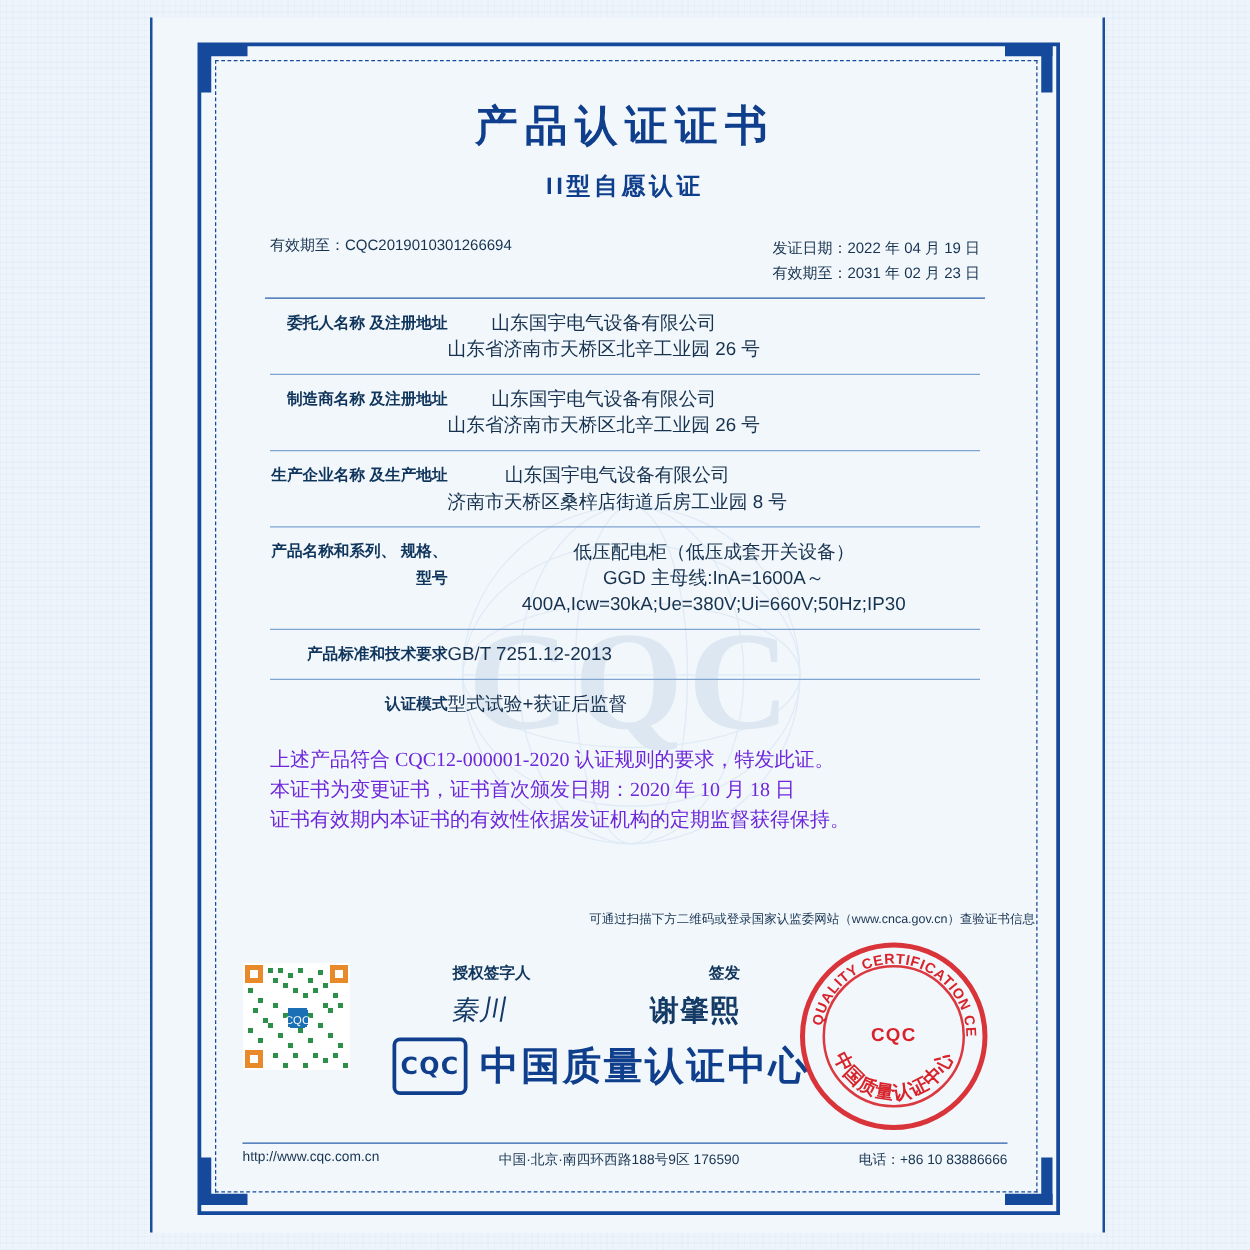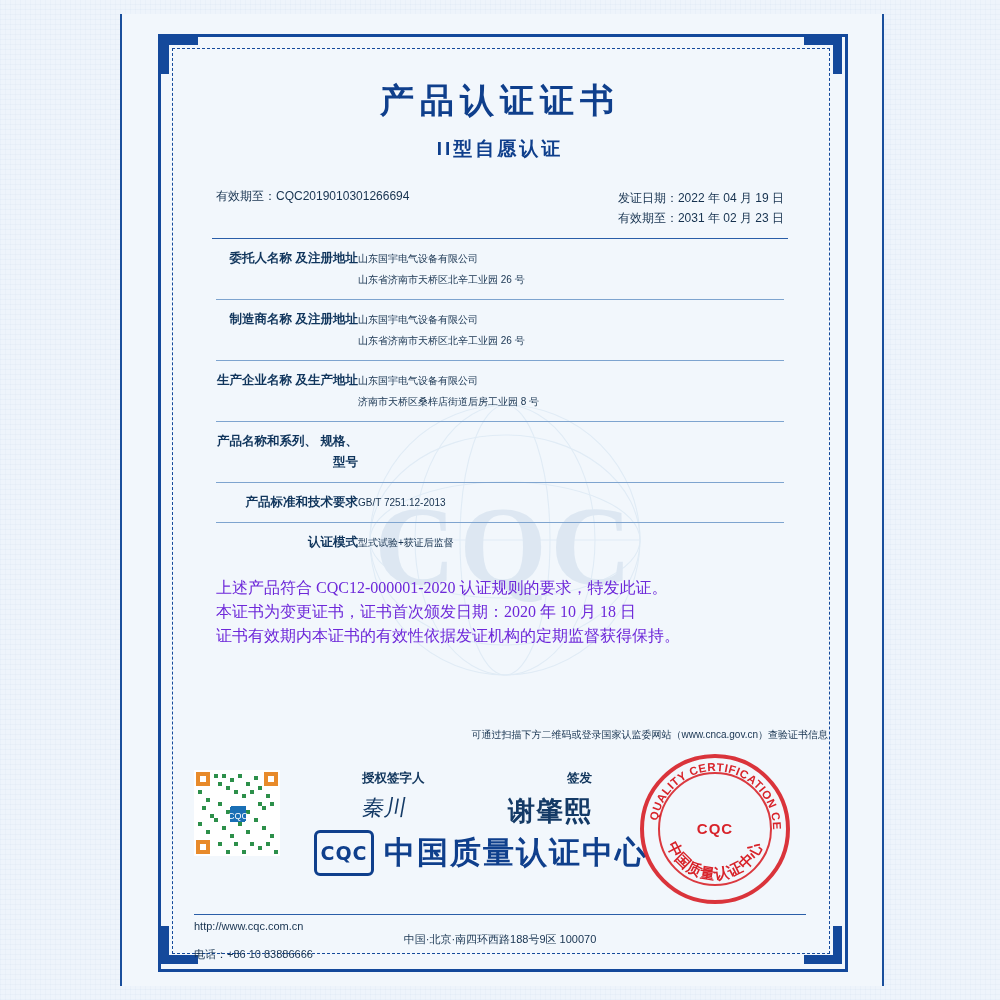--- a/index.html
+++ b/index.html
@@ -99,7 +99,7 @@
     text-align:right;
   }
   .val{
-    font-size:10px;color:#16324f;line-height:21px;
+    font-size:15px;color:#16324f;line-height:21px;text-align:center;
   }
   .val .ln{display:block;}
   .notes{

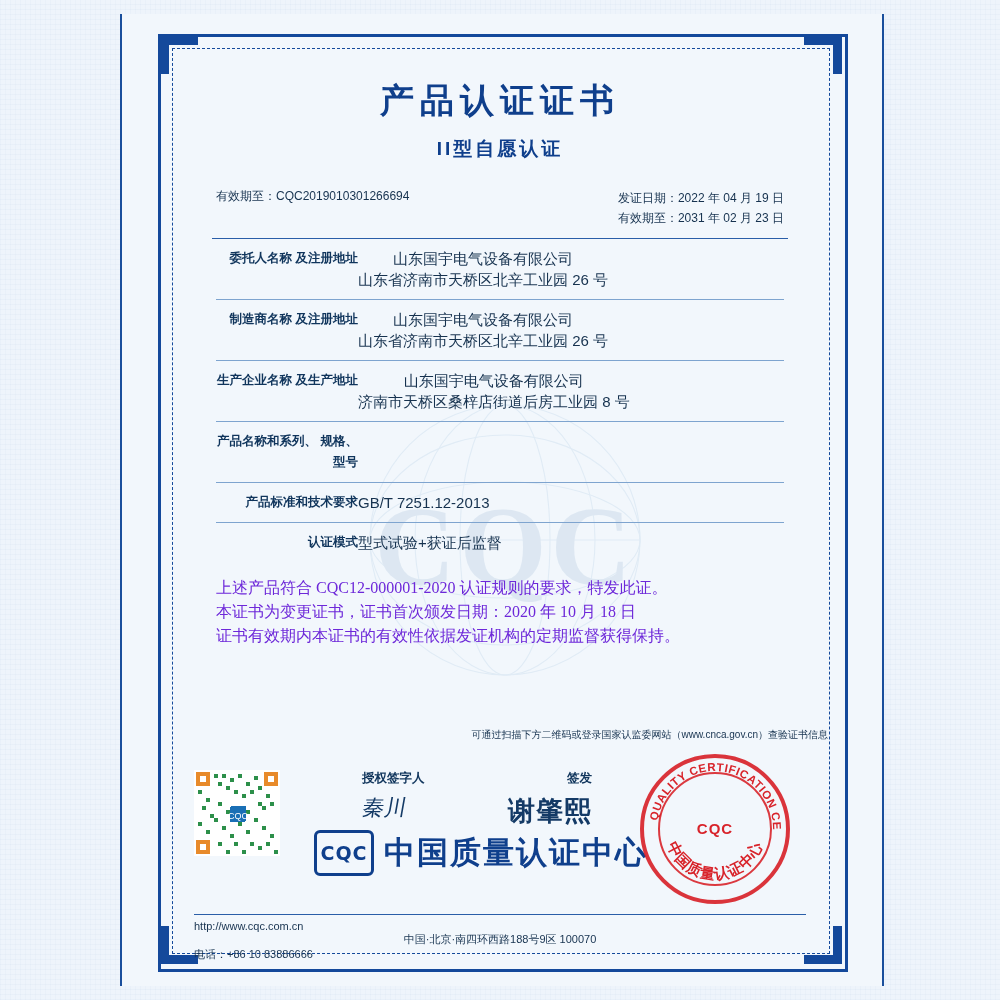--- a/index.html
+++ b/index.html
@@ -249,6 +249,10 @@
         <div class="lbl">
           <span class="ln">产品名称和系列、</span>
           <span class="ln">规格、型号</span>
+        </div>
+        <div class="val">
+          <span class="ln">低压配电柜（低压成套开关设备）</span>
+          <span class="ln">GGD 主母线:InA=1600A～400A,Icw=30kA;Ue=380V;Ui=660V;50Hz;IP30</span>
         </div>
       </div>
 

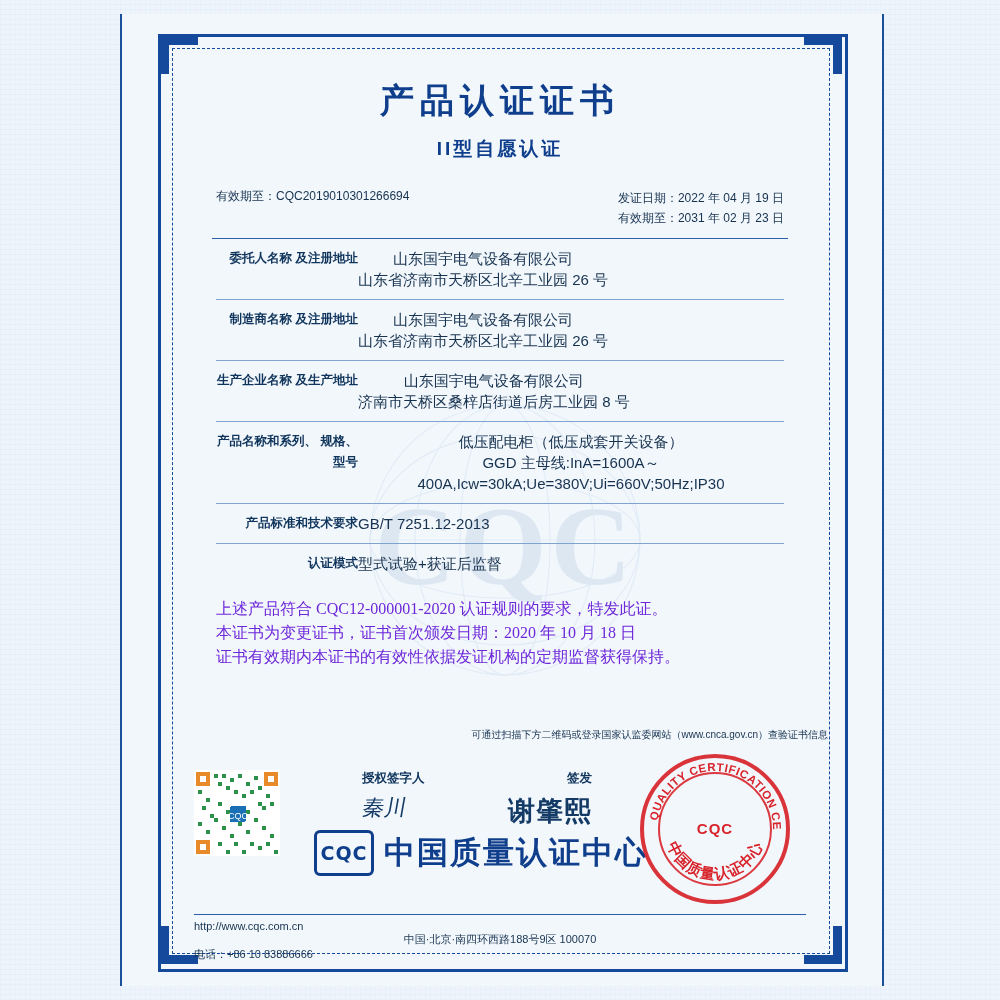--- a/index.html
+++ b/index.html
@@ -117,7 +117,7 @@
   .sig-heads{display:flex;justify-content:space-between;font-size:12.5px;font-weight:700;color:#10355c;}
   .sig-names{display:flex;justify-content:space-between;margin-top:6px;}
   .sig-a{font-family:"Liberation Serif",serif;font-size:22px;color:#143a66;transform:skewX(-10deg);}
-  .sig-b{font-family:"Liberation Serif",serif;font-size:27px;color:#143a66;font-weight:700;letter-spacing:1px;}
+  .sig-b{font-family:"Liberation Serif",serif;font-size:23px;color:#143a66;font-weight:700;letter-spacing:1px;}
   .cqc-logo{position:absolute;left:142px;top:782px;display:flex;align-items:center;gap:10px;}
   .cqc-mark{
     width:54px;height:40px;border:3px solid #0f3f8c;border-radius:6px;

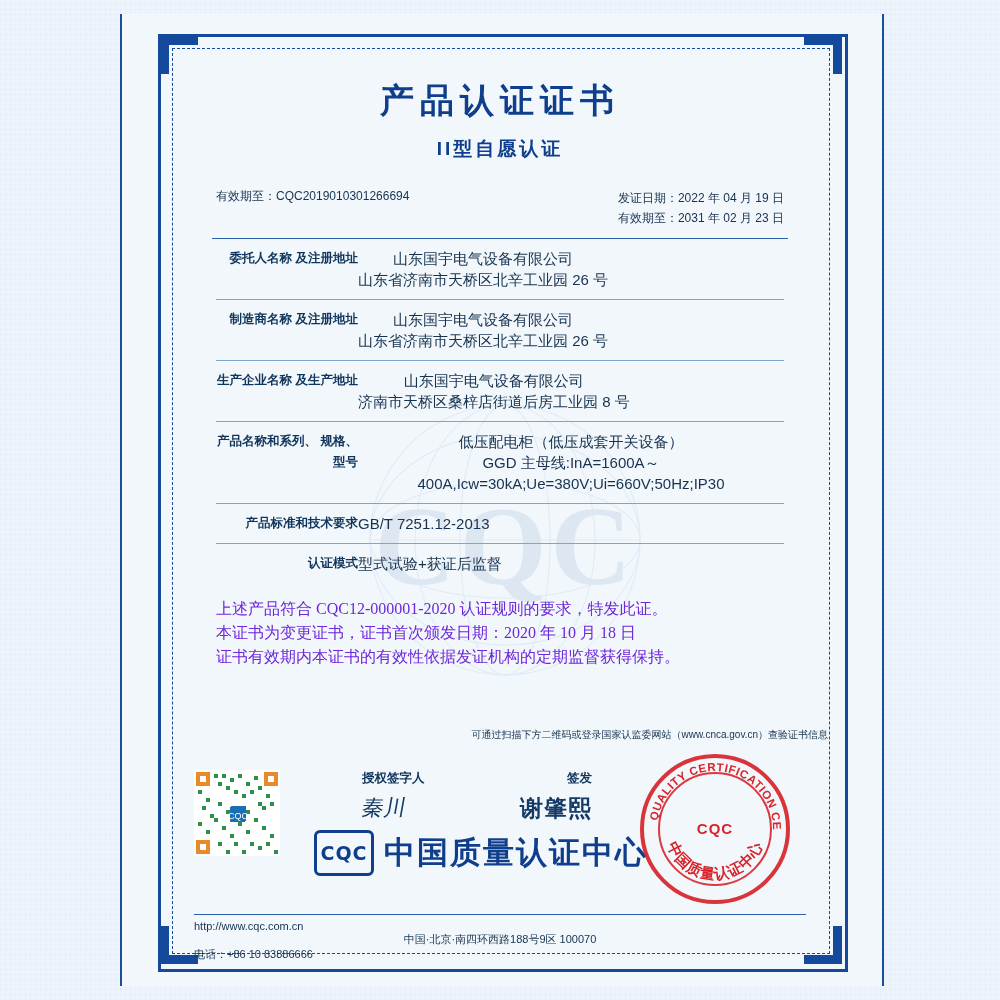--- a/index.html
+++ b/index.html
@@ -143,7 +143,7 @@
   .footline{position:absolute;left:22px;right:22px;top:866px;height:1px;background:#2a5ea8;}
   .footer{
     position:absolute;left:22px;right:22px;top:872px;
-    display:flex;justify-content:space-between;font-size:11px;color:#16324f;flex-direction:column;
+    display:flex;justify-content:space-between;font-size:11px;color:#16324f;
   }
   .footer .mid{flex:1;text-align:center;}
 </style>

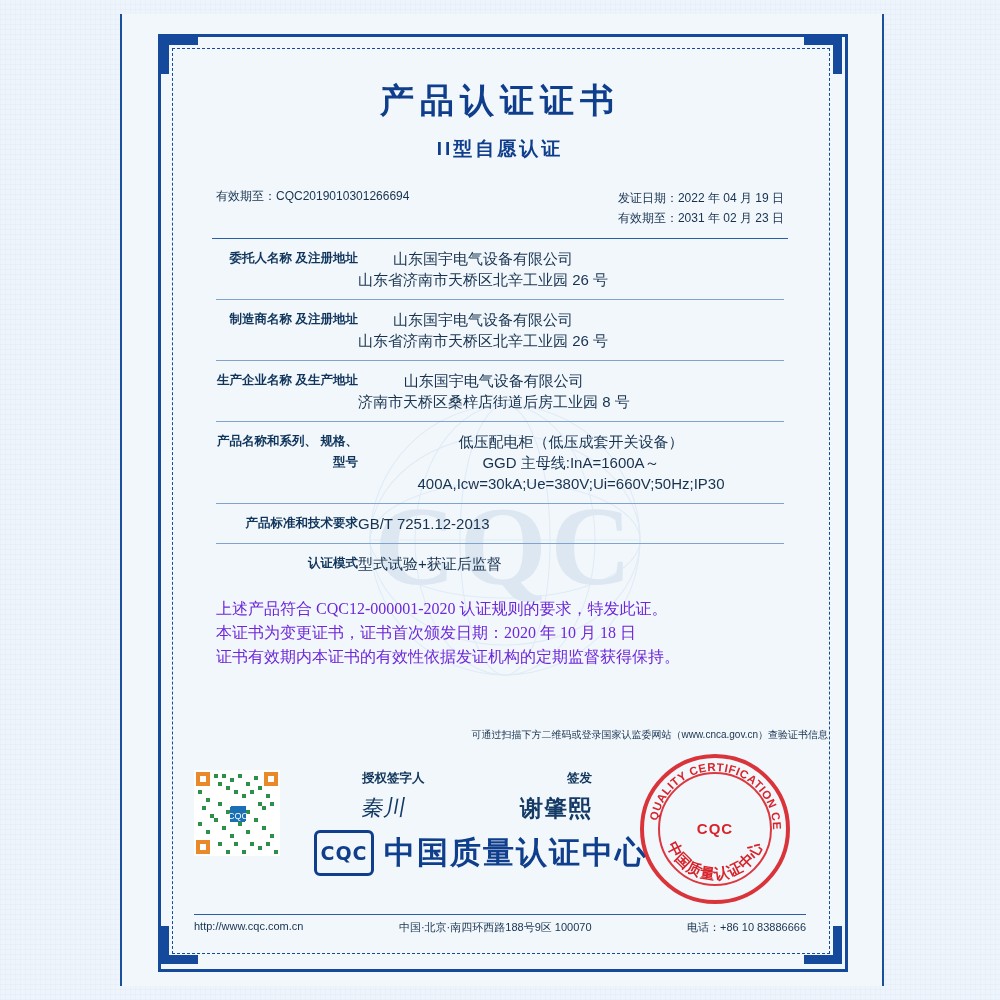--- a/index.html
+++ b/index.html
@@ -381,7 +381,7 @@
     <div class="footline"></div>
     <div class="footer">
       <span>http://www.cqc.com.cn</span>
-      <span class="mid">中国·北京·南四环西路188号9区   100070</span>
+      <span class="mid">中国·北京·南四环西路188号9区   176590</span>
       <span><span>电话：</span><span>+86 10 83886666</span></span>
     </div>
 

